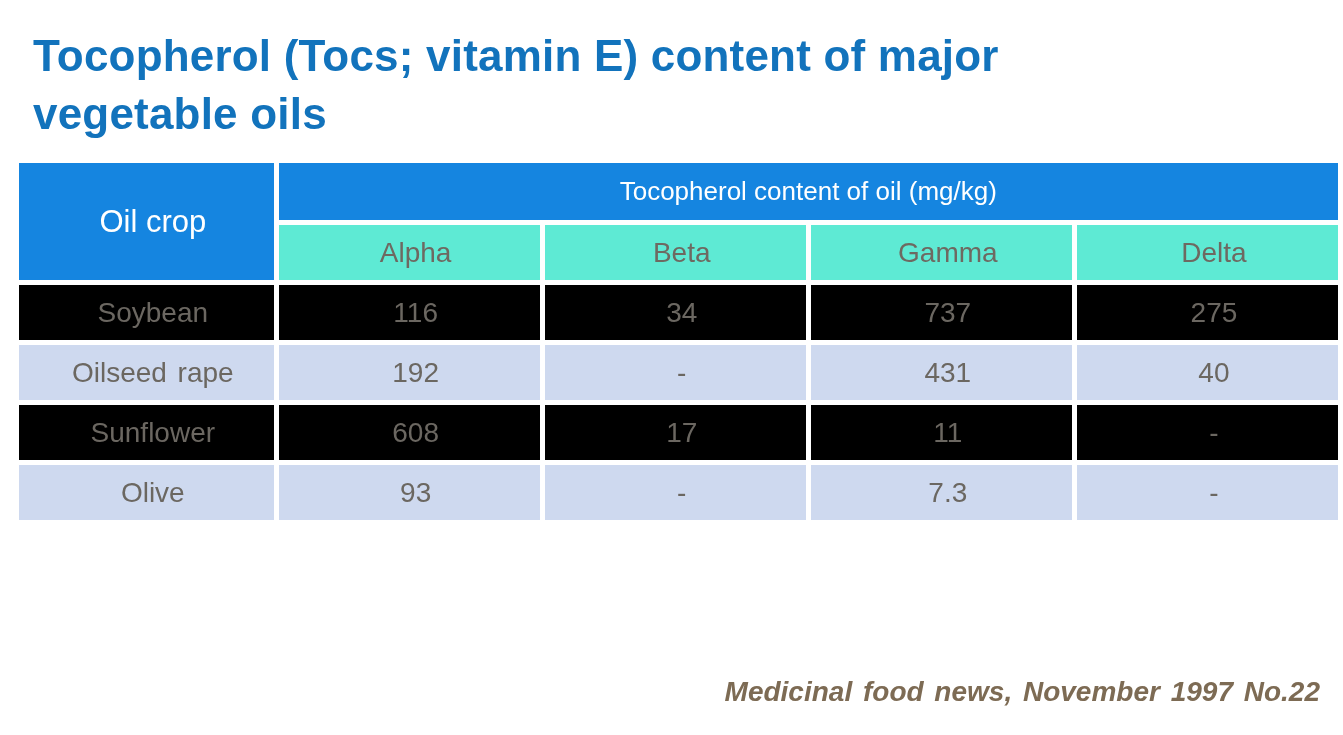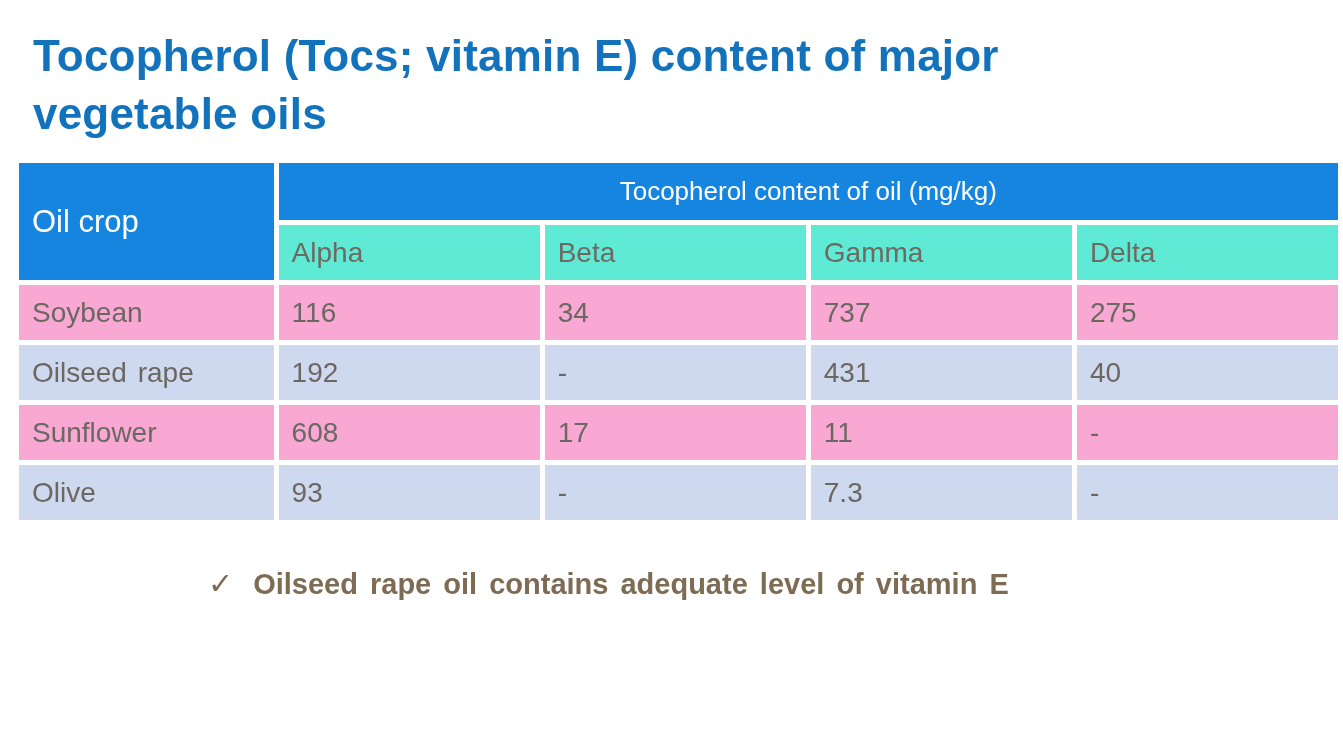--- a/index.html
+++ b/index.html
@@ -33,7 +33,7 @@
   }
   .toc-table td, .toc-table th {
     padding: 0 0 0 13px;
-    text-align: left;
+    text-align: center;
     vertical-align: middle;
     font-weight: normal;
     overflow: hidden;

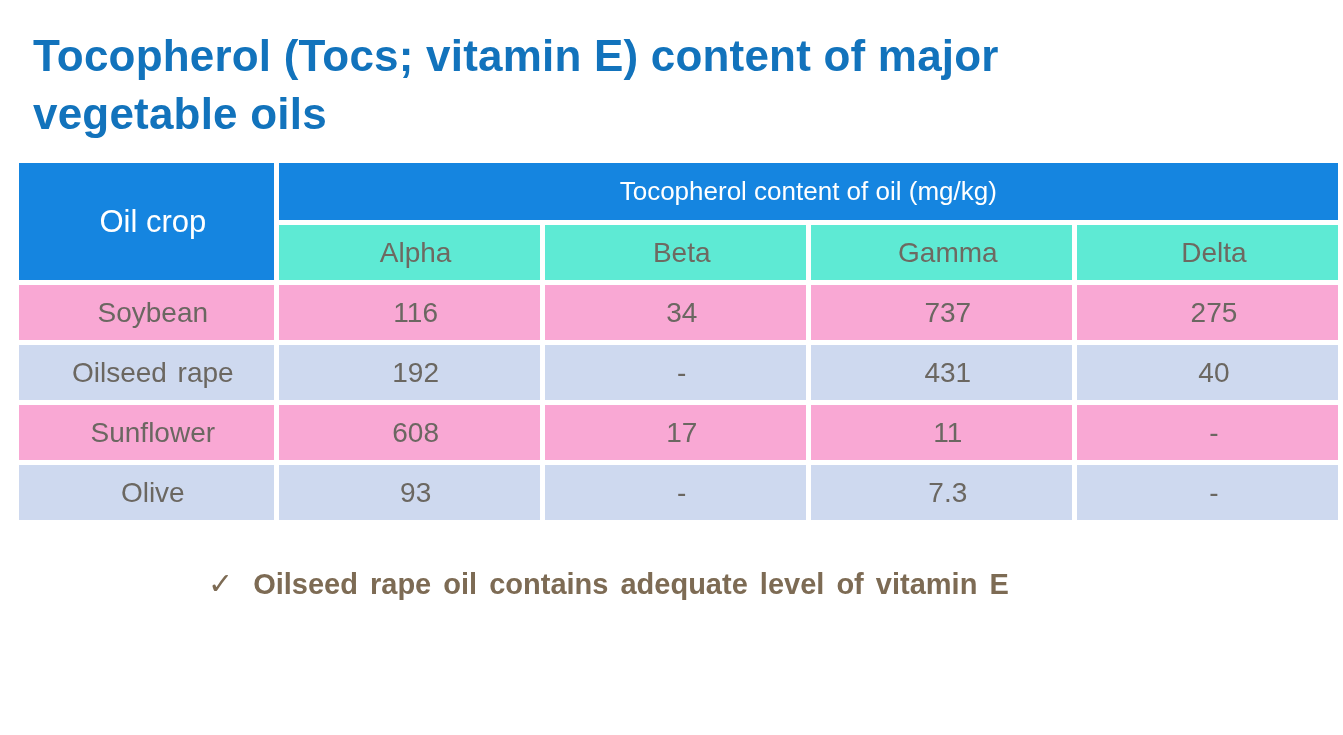--- a/index.html
+++ b/index.html
@@ -61,7 +61,7 @@
     font-size: 28px;
     height: 55px;
   }
-  .row-odd td { background: #f9a8d4; }
+  .row-odd td { background: #000000; }
   .row-even td { background: #CED9EF; }
   .data-row td {
     color: #6B6761;

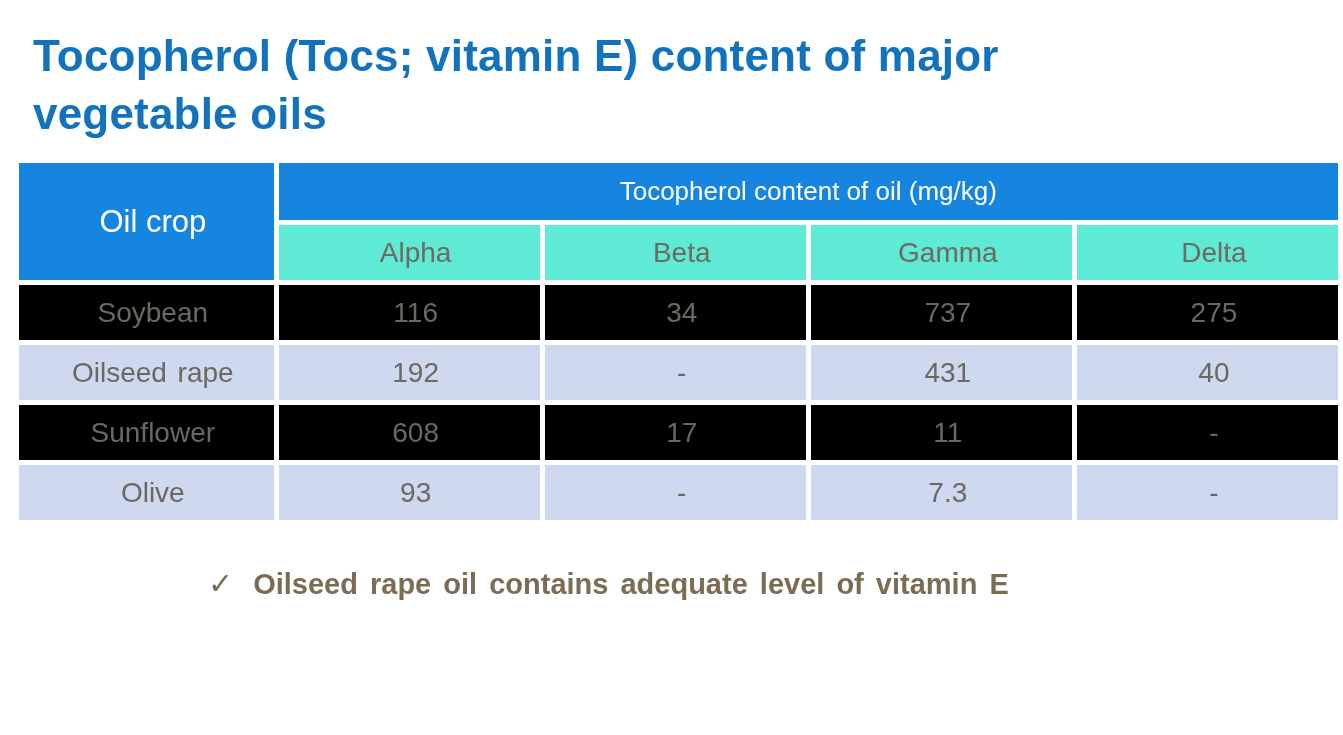--- a/index.html
+++ b/index.html
@@ -150,9 +150,6 @@
     </tbody>
   </table>
 
-  <div class="bullet-line">
-    <span class="check">✓</span><span class="bullet-text">Oilseed rape oil contains adequate level of vitamin E</span>
-  </div>
 
 
 </div>

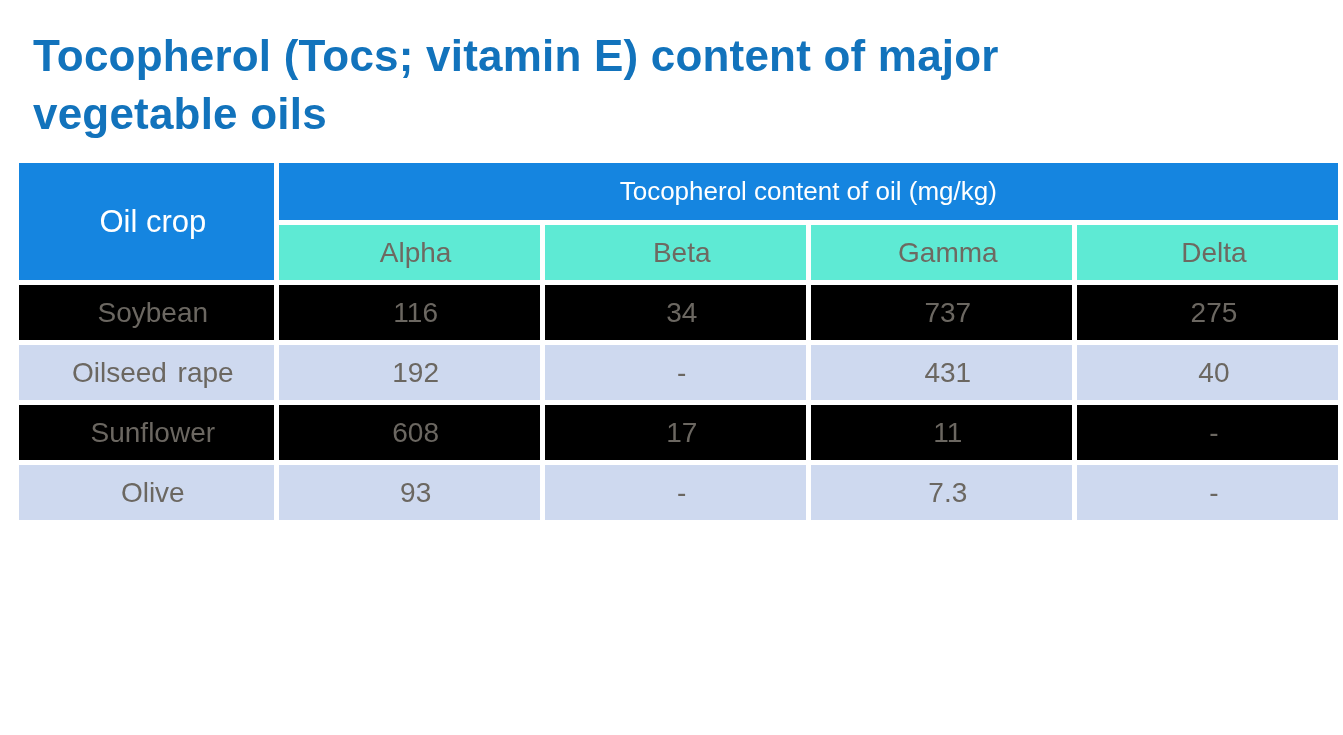--- a/index.html
+++ b/index.html
@@ -151,6 +151,7 @@
   </table>
 
 
+  <div class="citation">Medicinal food news, November 1997 No.22</div>
 
 </div>
 

